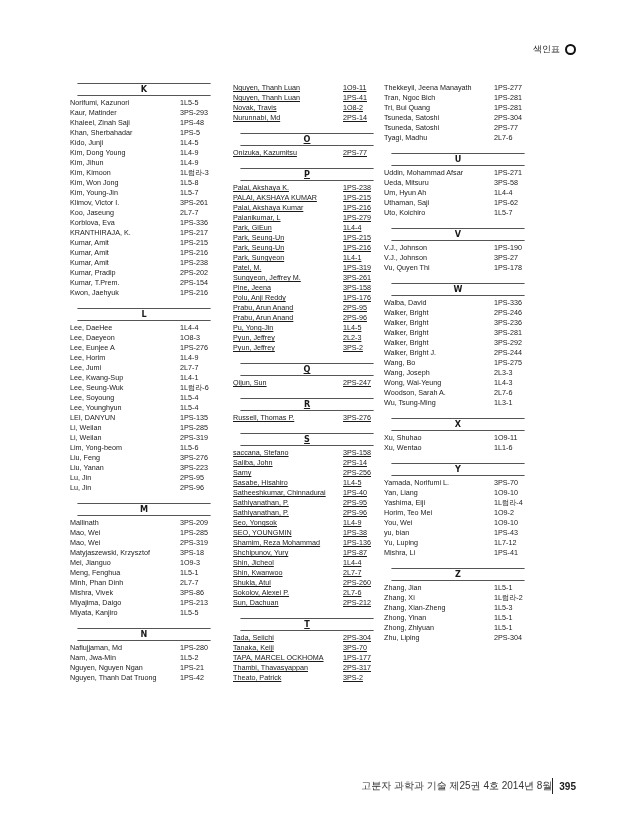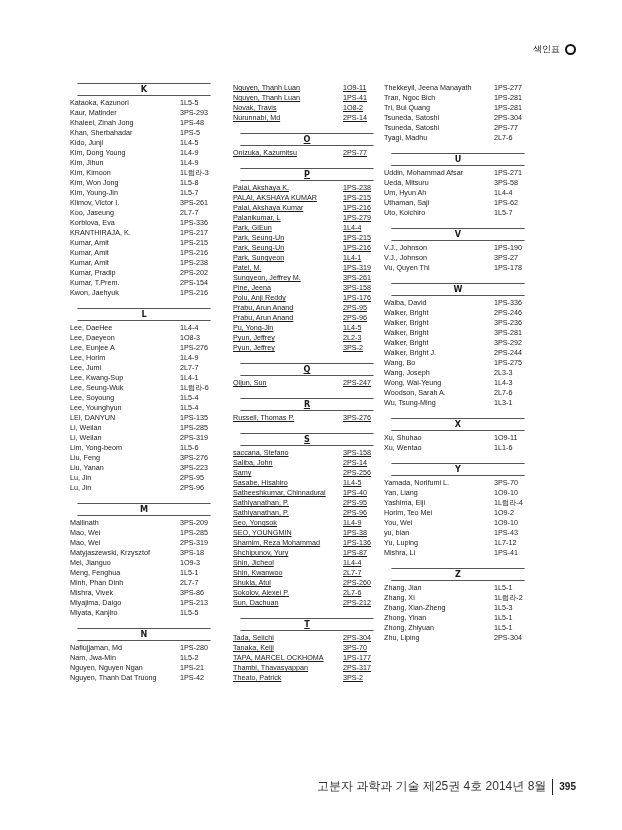--- a/index.html
+++ b/index.html
@@ -39,7 +39,7 @@
       <div class="section">
         <div class="section-head">K</div>
         <div class="row">
-          <span class="name">Kataoka, Kazunori</span>
+          <span class="name">Norifumi, Kazunori</span>
           <span class="code">1L5-5</span>
         </div>
         <div class="row">

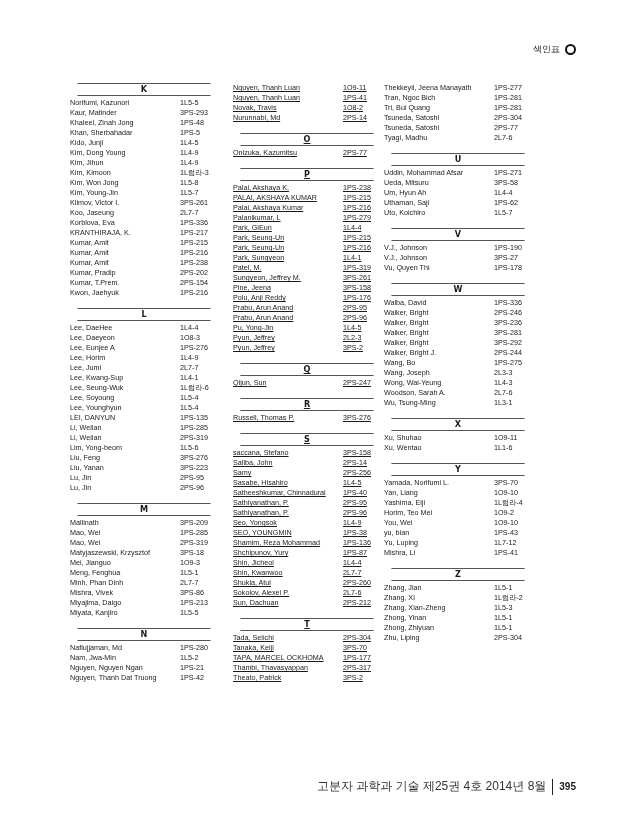--- a/index.html
+++ b/index.html
@@ -47,7 +47,7 @@
           <span class="code">3PS-293</span>
         </div>
         <div class="row">
-          <span class="name">Khaleel, Zinah Jong</span>
+          <span class="name">Khaleel, Zinah Saji</span>
           <span class="code">1PS-48</span>
         </div>
         <div class="row">

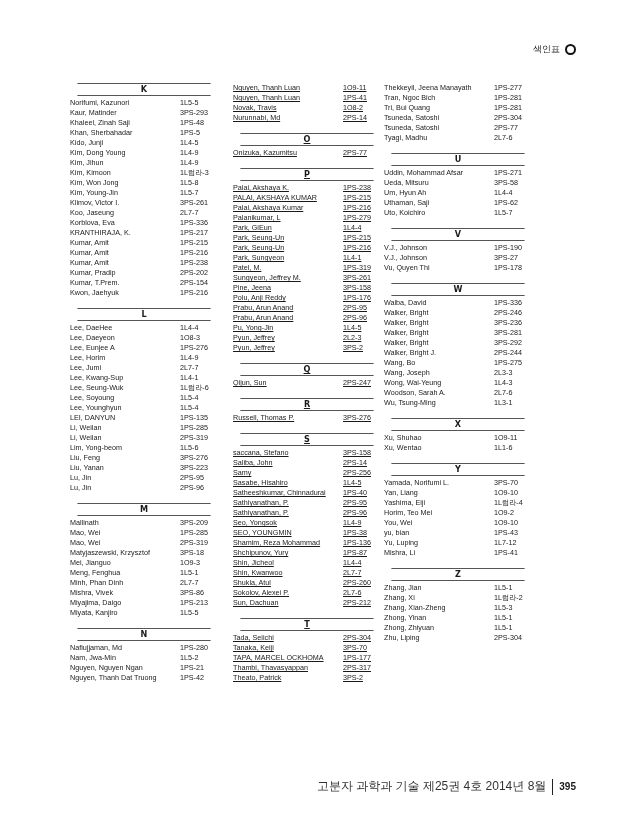--- a/index.html
+++ b/index.html
@@ -22,7 +22,7 @@
   .row .name { flex: 1; overflow: hidden; }
   .row .code { width: 38px; text-align: left; }
   .footer { position: absolute; top: 778px; right: 46px; display: flex; align-items: center; }
-  .footer-text { font-size: 12px; color: #333; margin-right: 6px; }
+  .footer-text { font-size: 10px; color: #333; margin-right: 0; }
   .footer-sep { width: 1px; height: 16px; background: #222; margin-right: 6px; }
   .footer-page { font-size: 10px; font-weight: bold; text-align: center; }
 </style>

